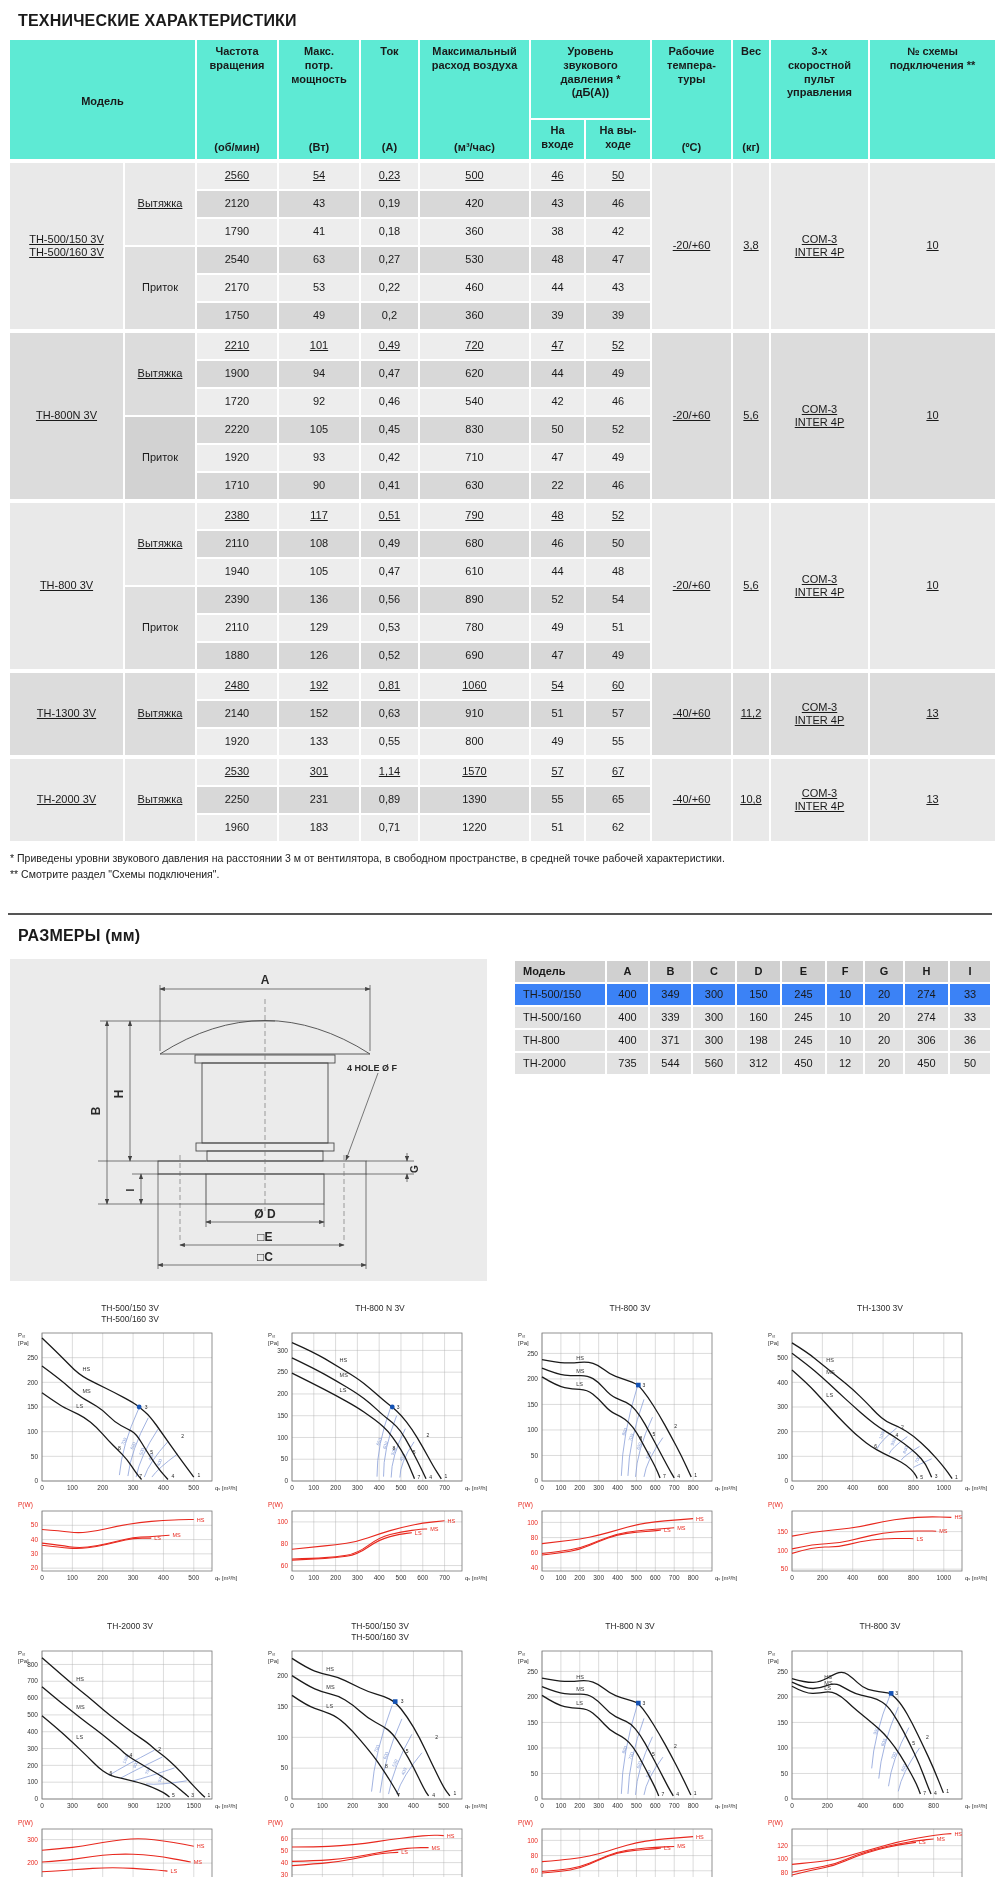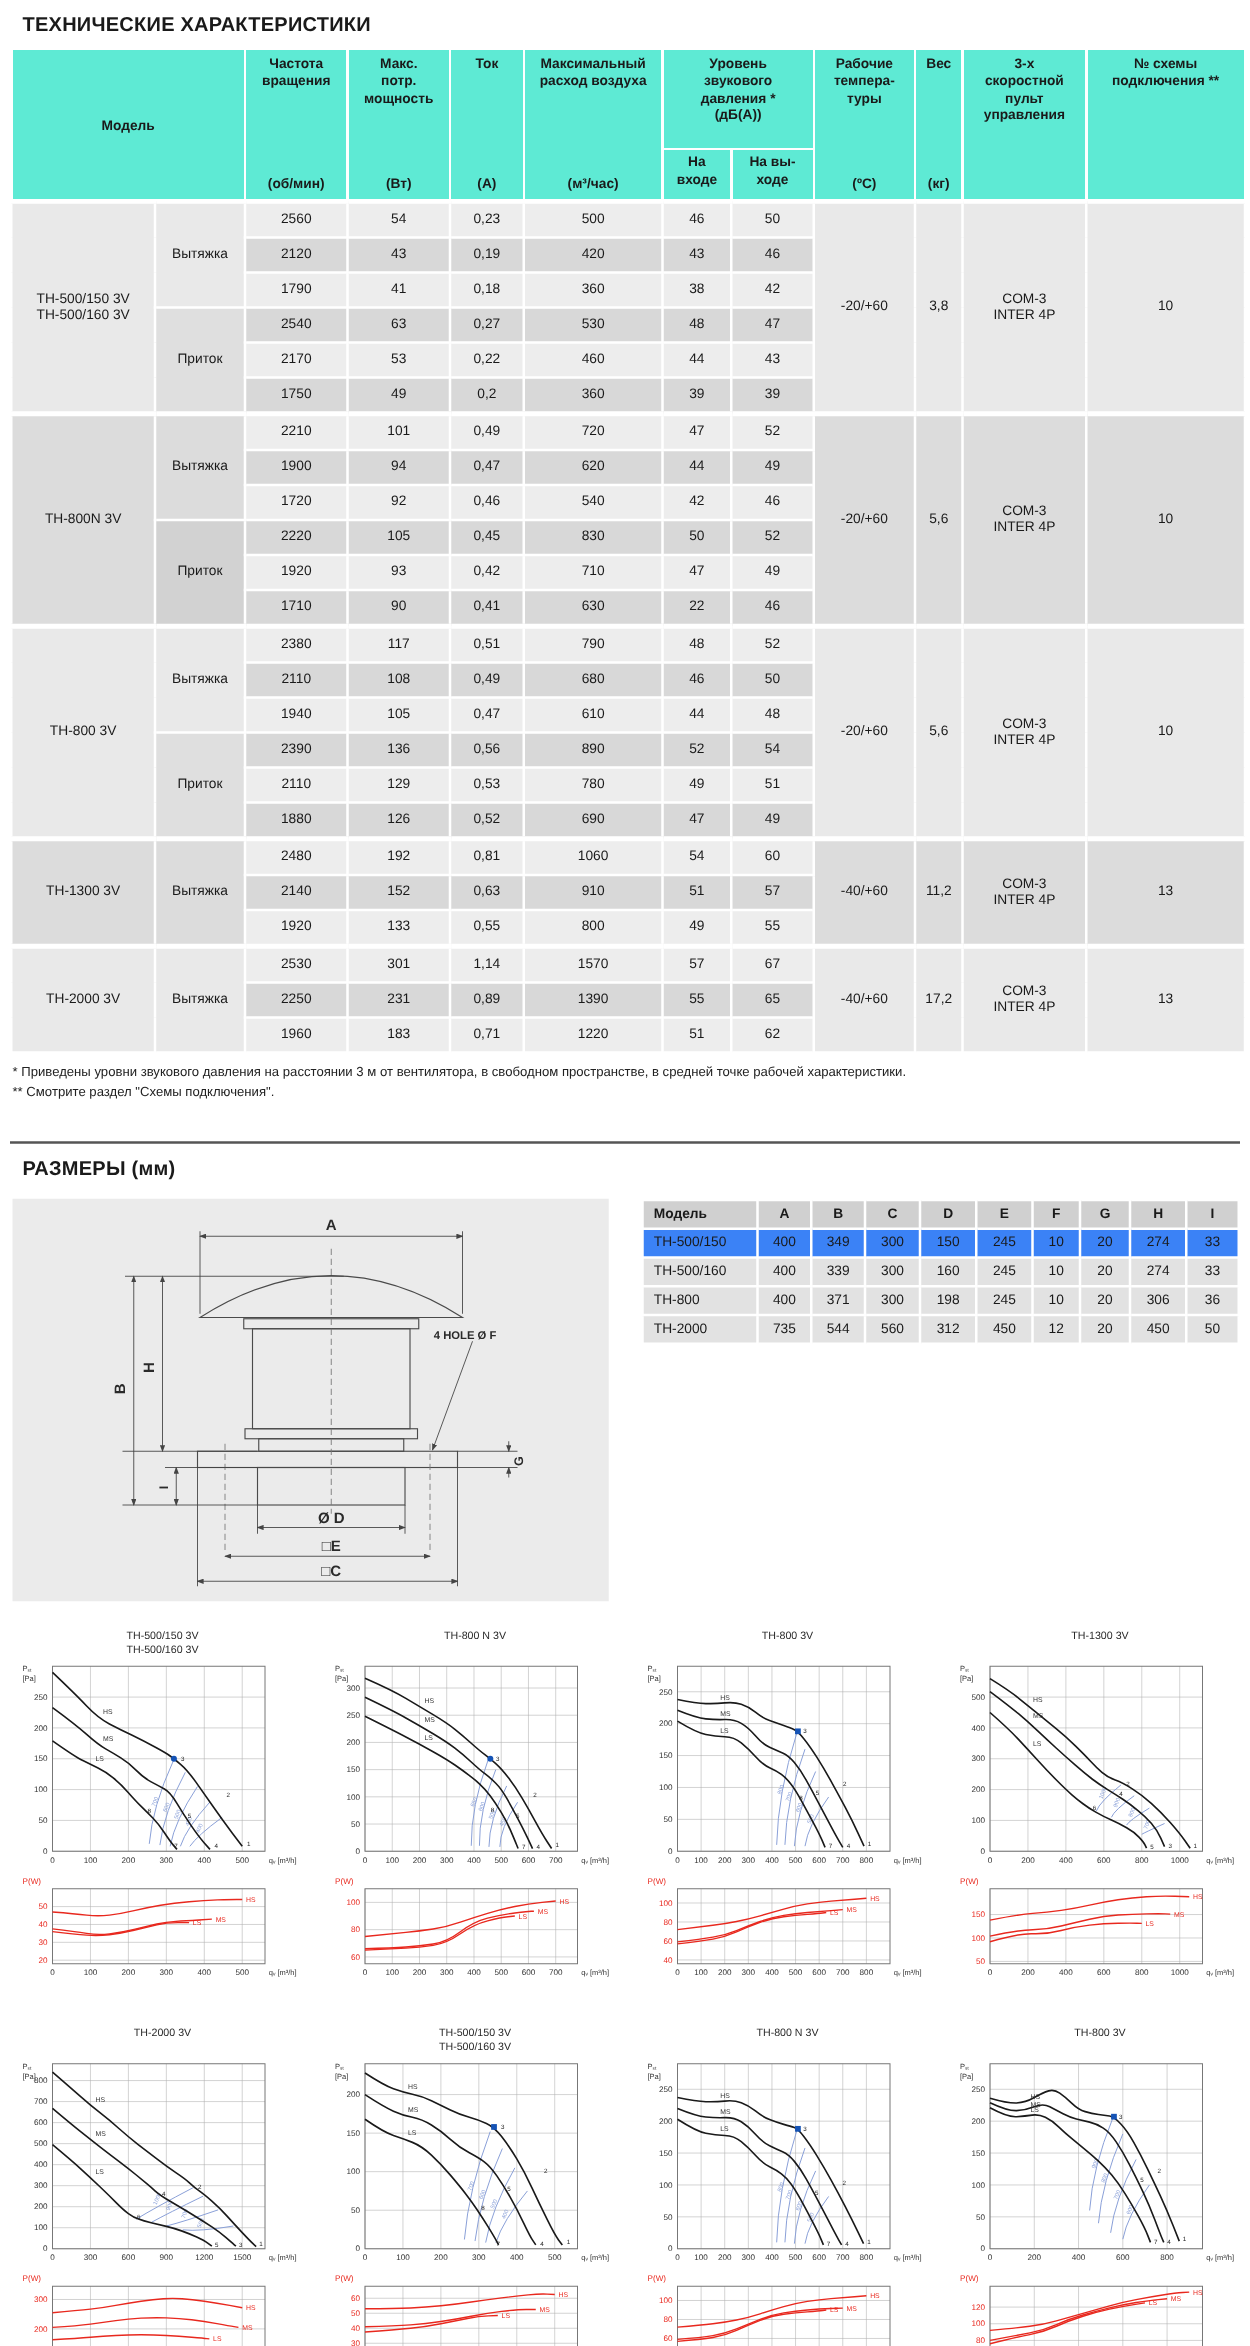--- a/index.html
+++ b/index.html
@@ -15,7 +15,7 @@
   table.spec thead th .unit{position:absolute;left:0;right:0;bottom:4px;font-weight:bold;}
   table.spec thead th.hm{vertical-align:middle;}
   table.spec tbody td{height:24px;line-height:1.2;}
-  table.spec tr.g-start td{border-top-width:4px;}
+  table.spec tr.g-start td{border-top-width:4px;text-decoration:underline;}
   td.c-light{background:#ededed;}
   td.c-dark{background:#d8d8d8;}
   td.g-odd{background:#e9e9e9;}

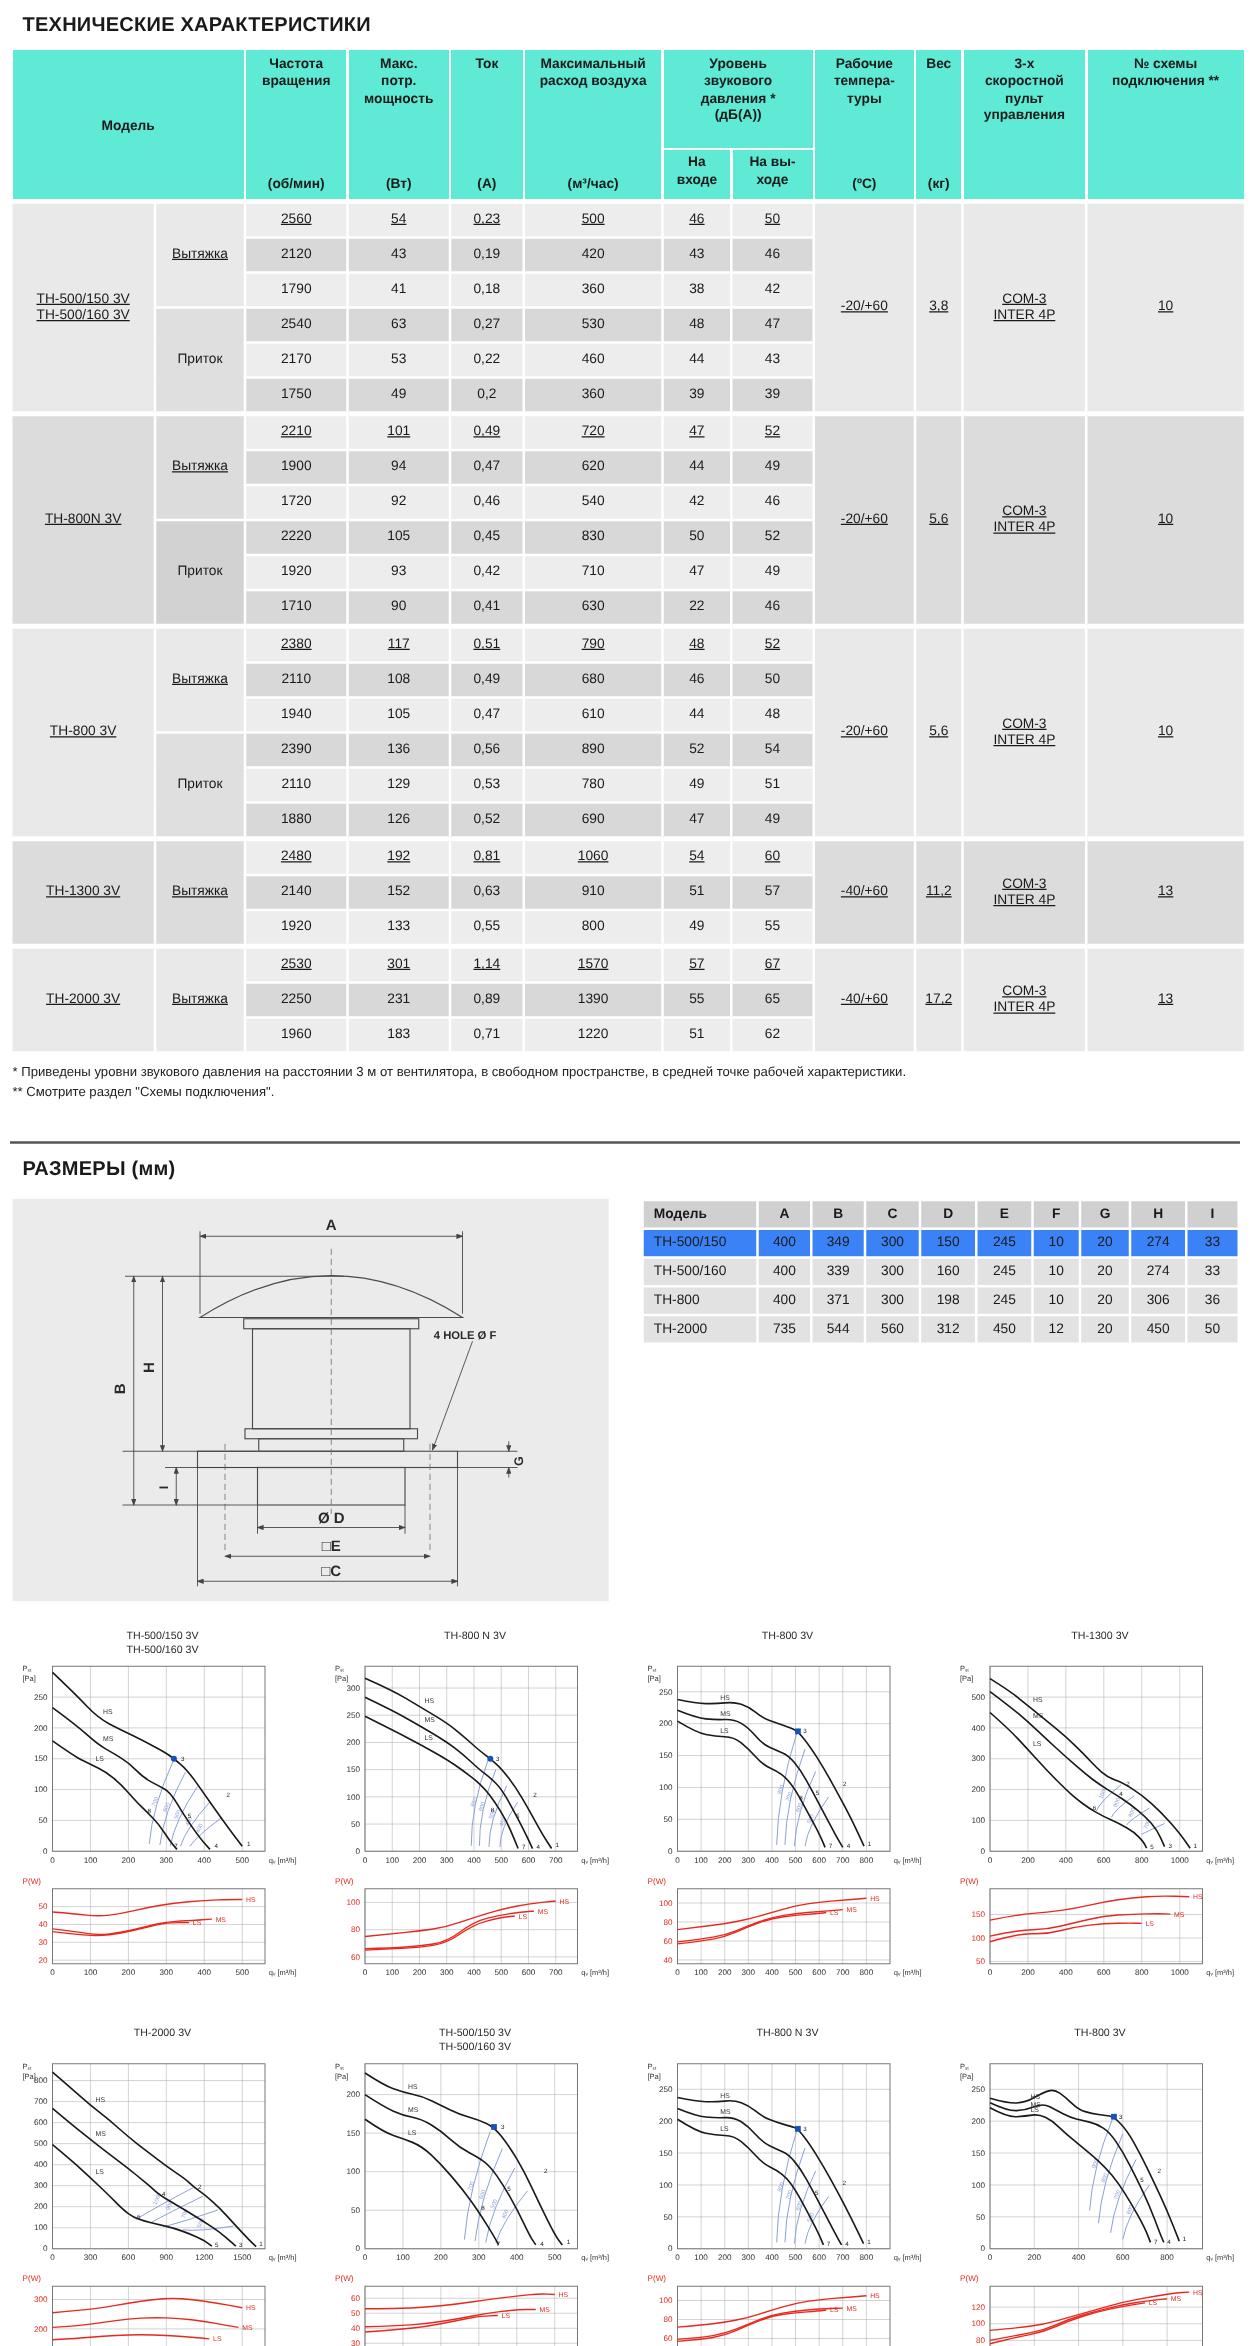--- a/index.html
+++ b/index.html
@@ -303,7 +303,7 @@
         <td class="c-light pre">57</td>
         <td class="c-light pre">67</td>
         <td class="g-odd pre" rowspan="3">-40/+60</td>
-        <td class="g-odd pre" rowspan="3">17,2</td>
+        <td class="g-odd pre" rowspan="3">10,8</td>
         <td class="g-odd pre" rowspan="3">COM-3
 INTER 4P</td>
         <td class="g-odd pre" rowspan="3">13</td>

